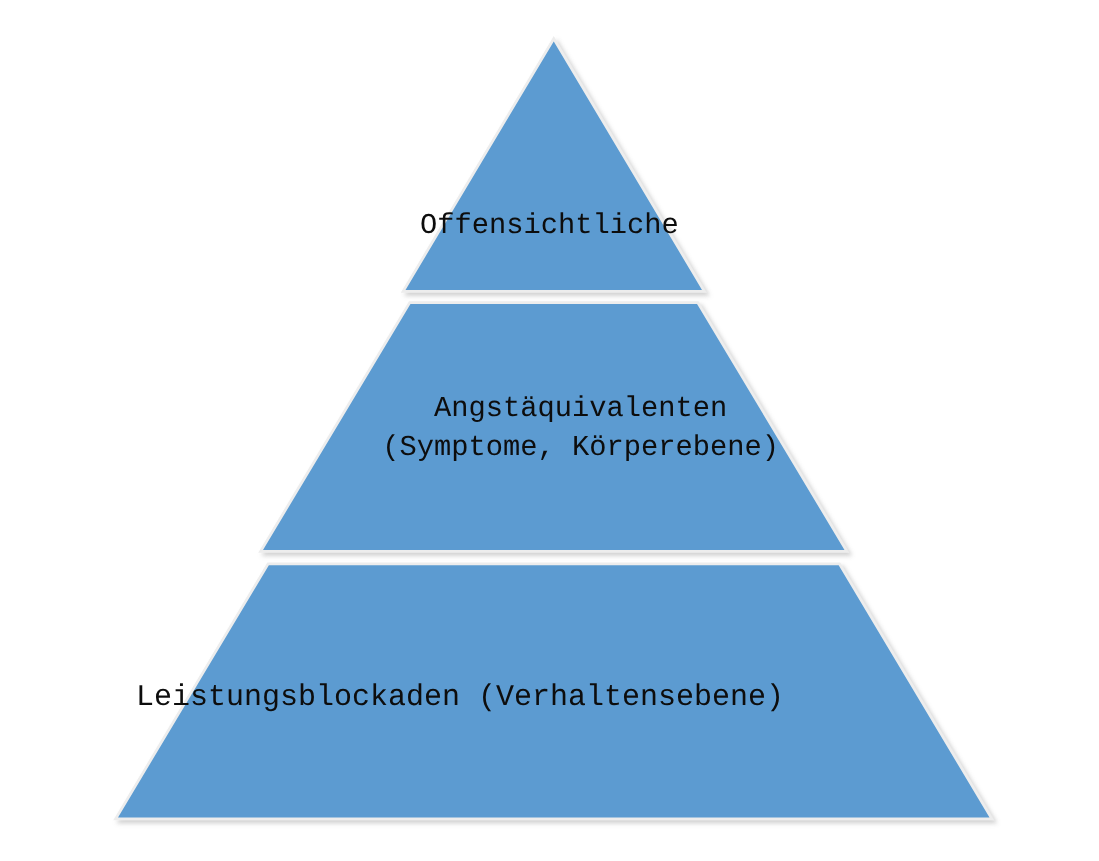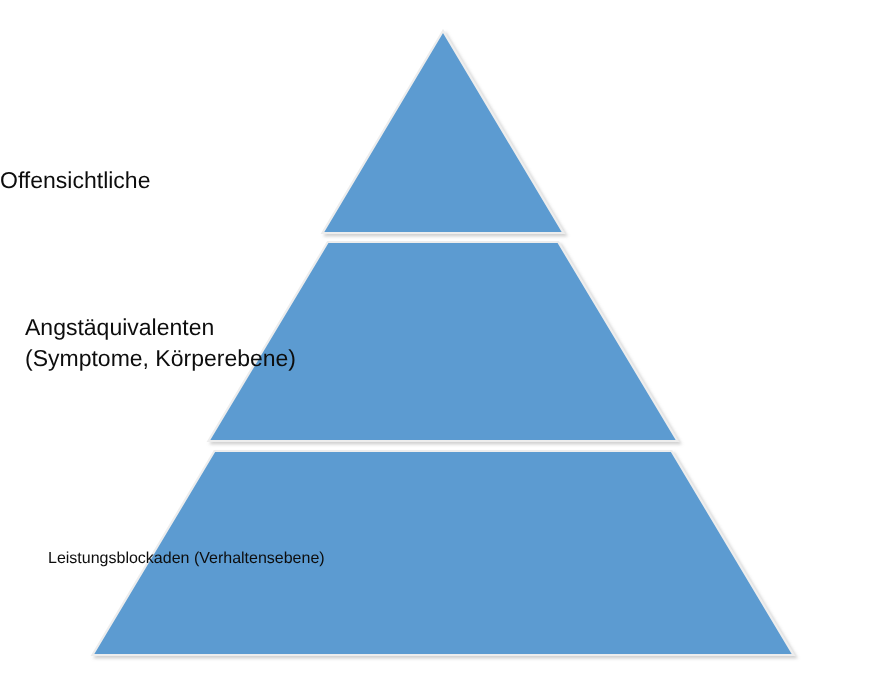--- a/index.html
+++ b/index.html
@@ -33,8 +33,9 @@
 
   .tier-label {
     position: absolute;
+    text-align: center;
     color: #0d0d0d;
-    font-family: Liberation Sans, sans-serif;
+    font-family: Liberation Mono, monospace;
     white-space: nowrap;
     pointer-events: none;
     text-rendering: geometricPrecision;

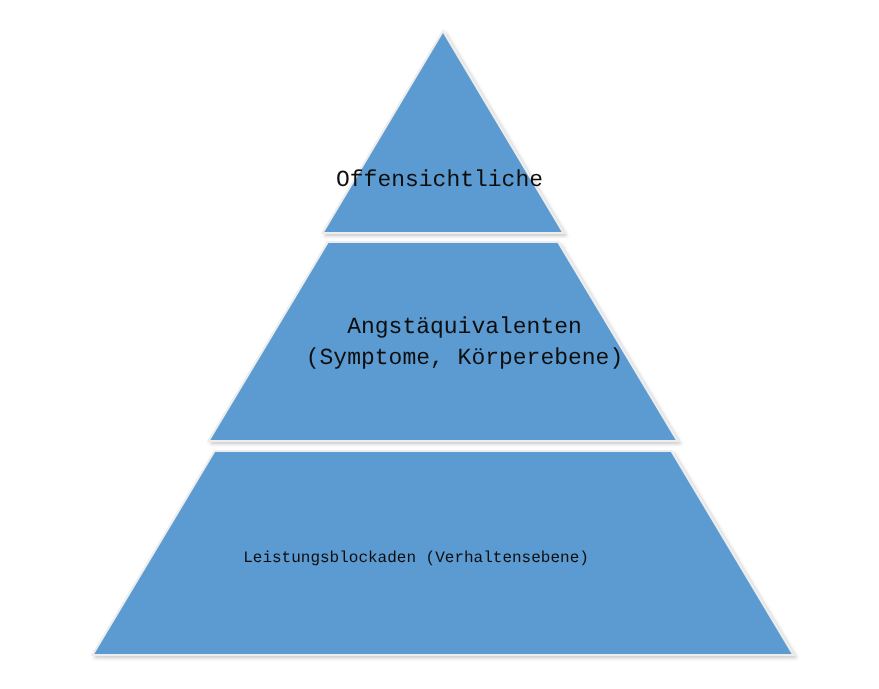--- a/index.html
+++ b/index.html
@@ -64,9 +64,8 @@
     left: 0;
     width: 736px;
     top: 543px;
-    font-size: 16px;
+    font-size: 24px;
     line-height: 31px;
-    padding-left: 48px;
   }
 
   .tier-line {

